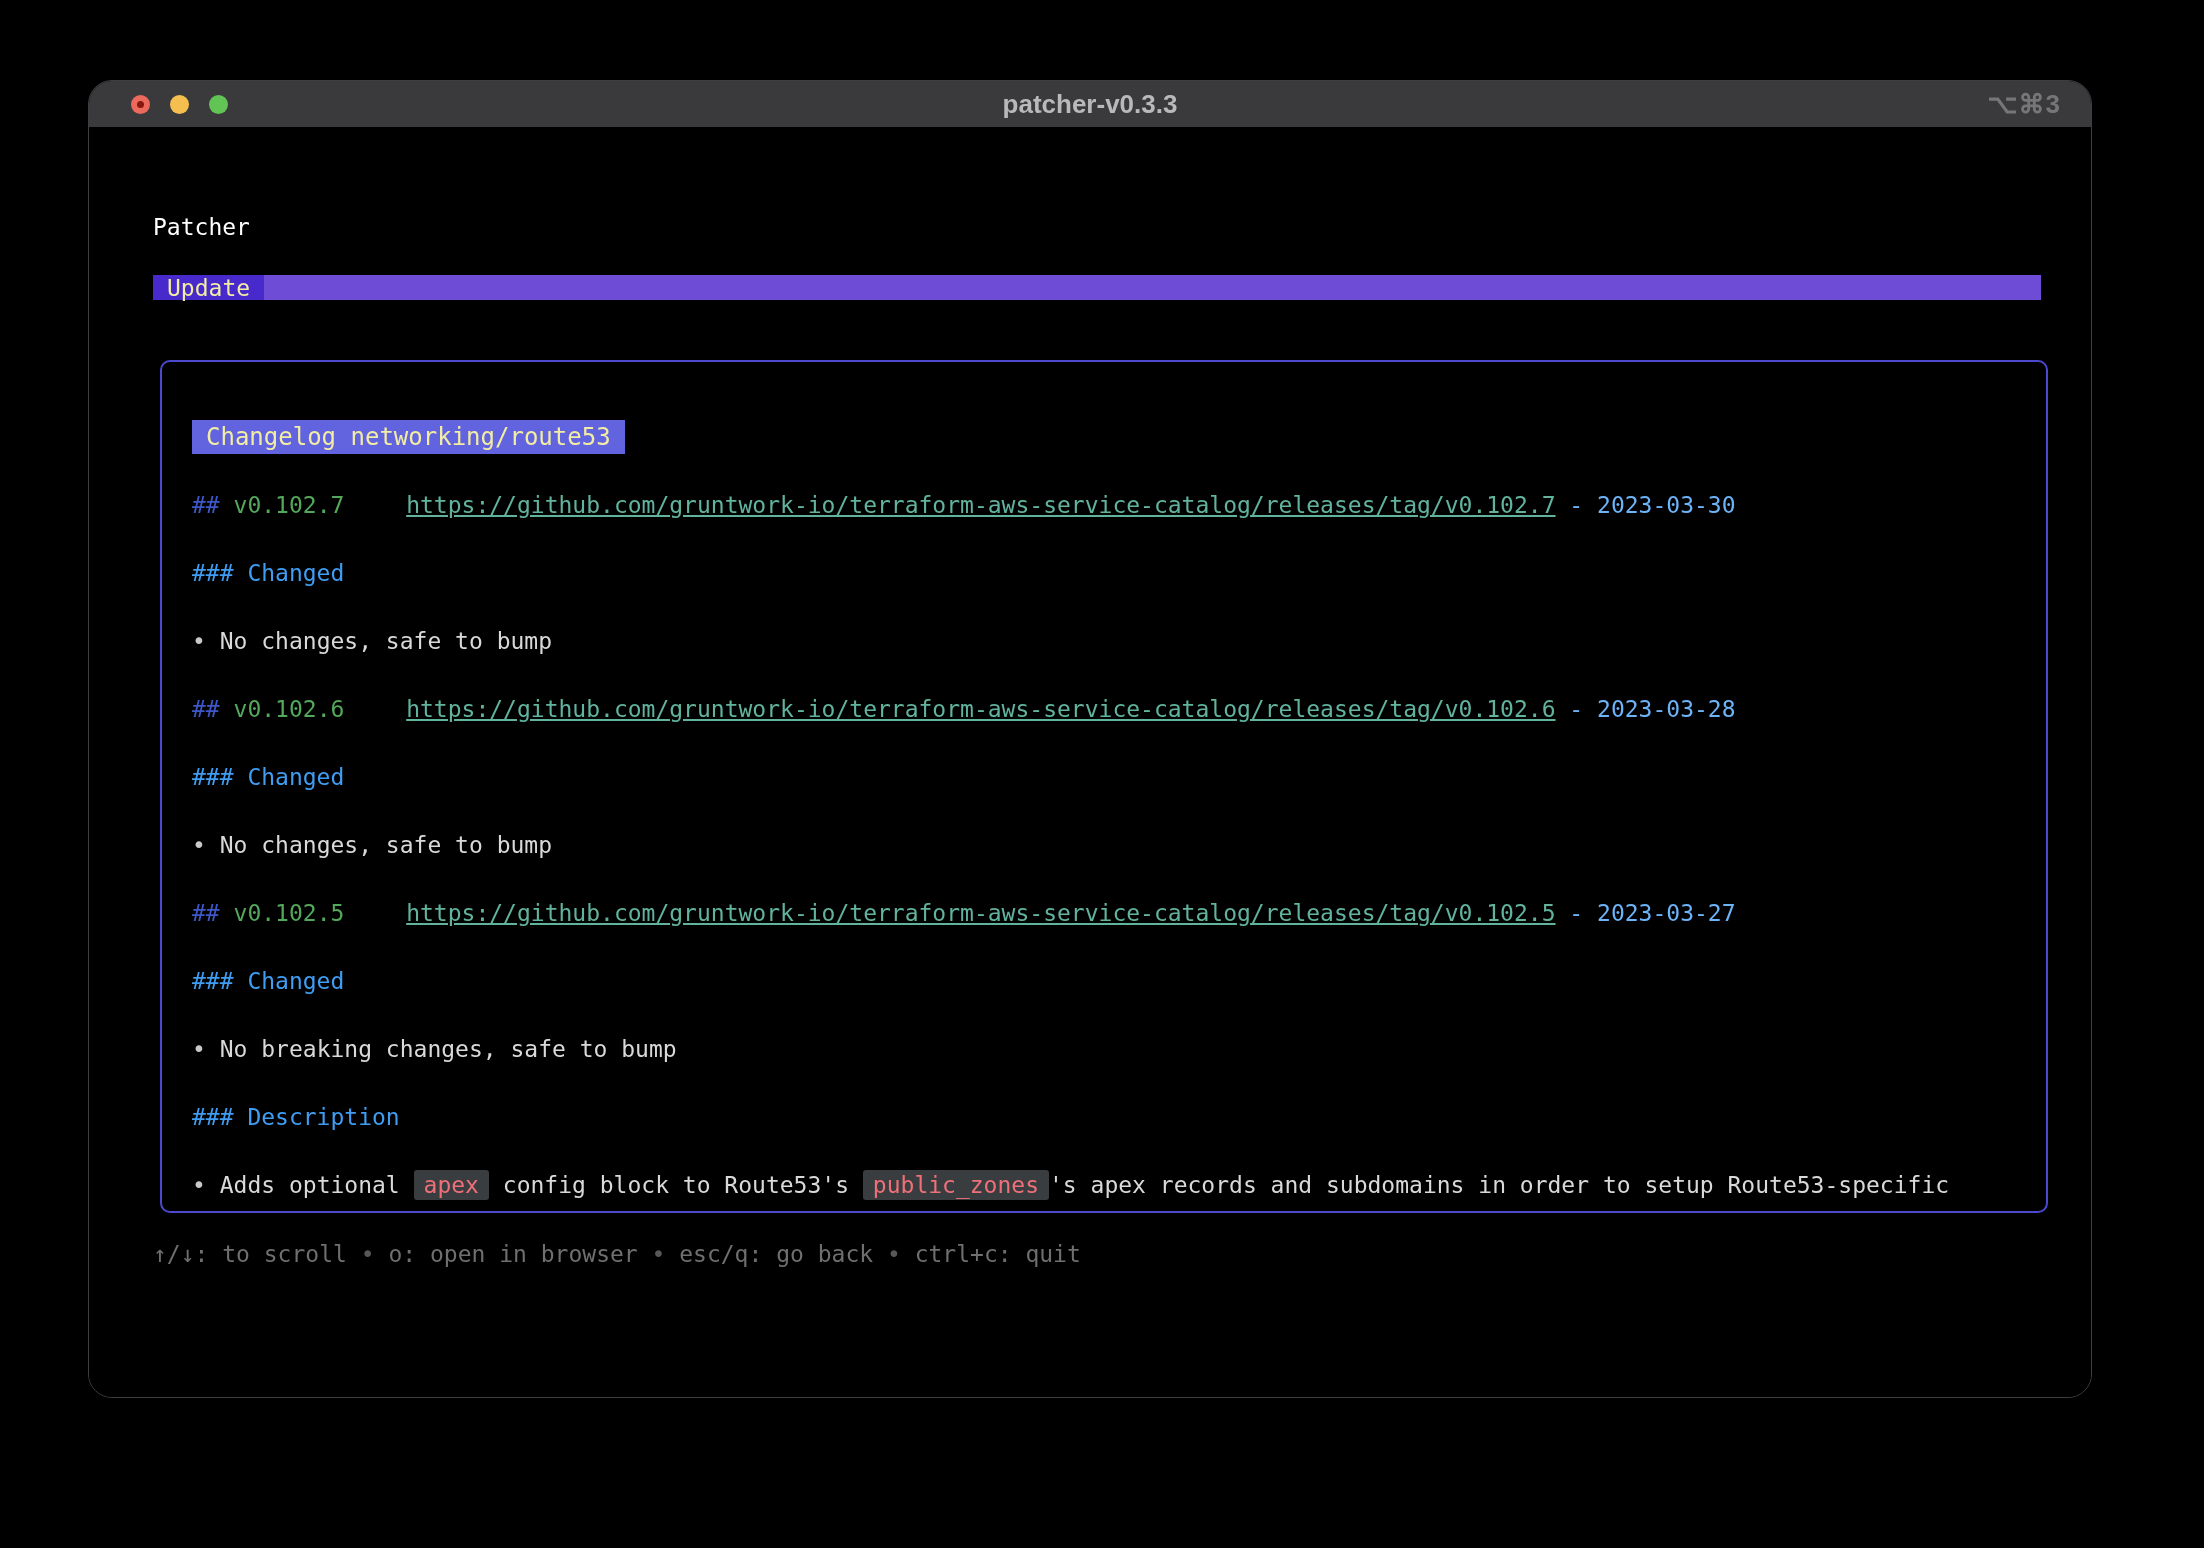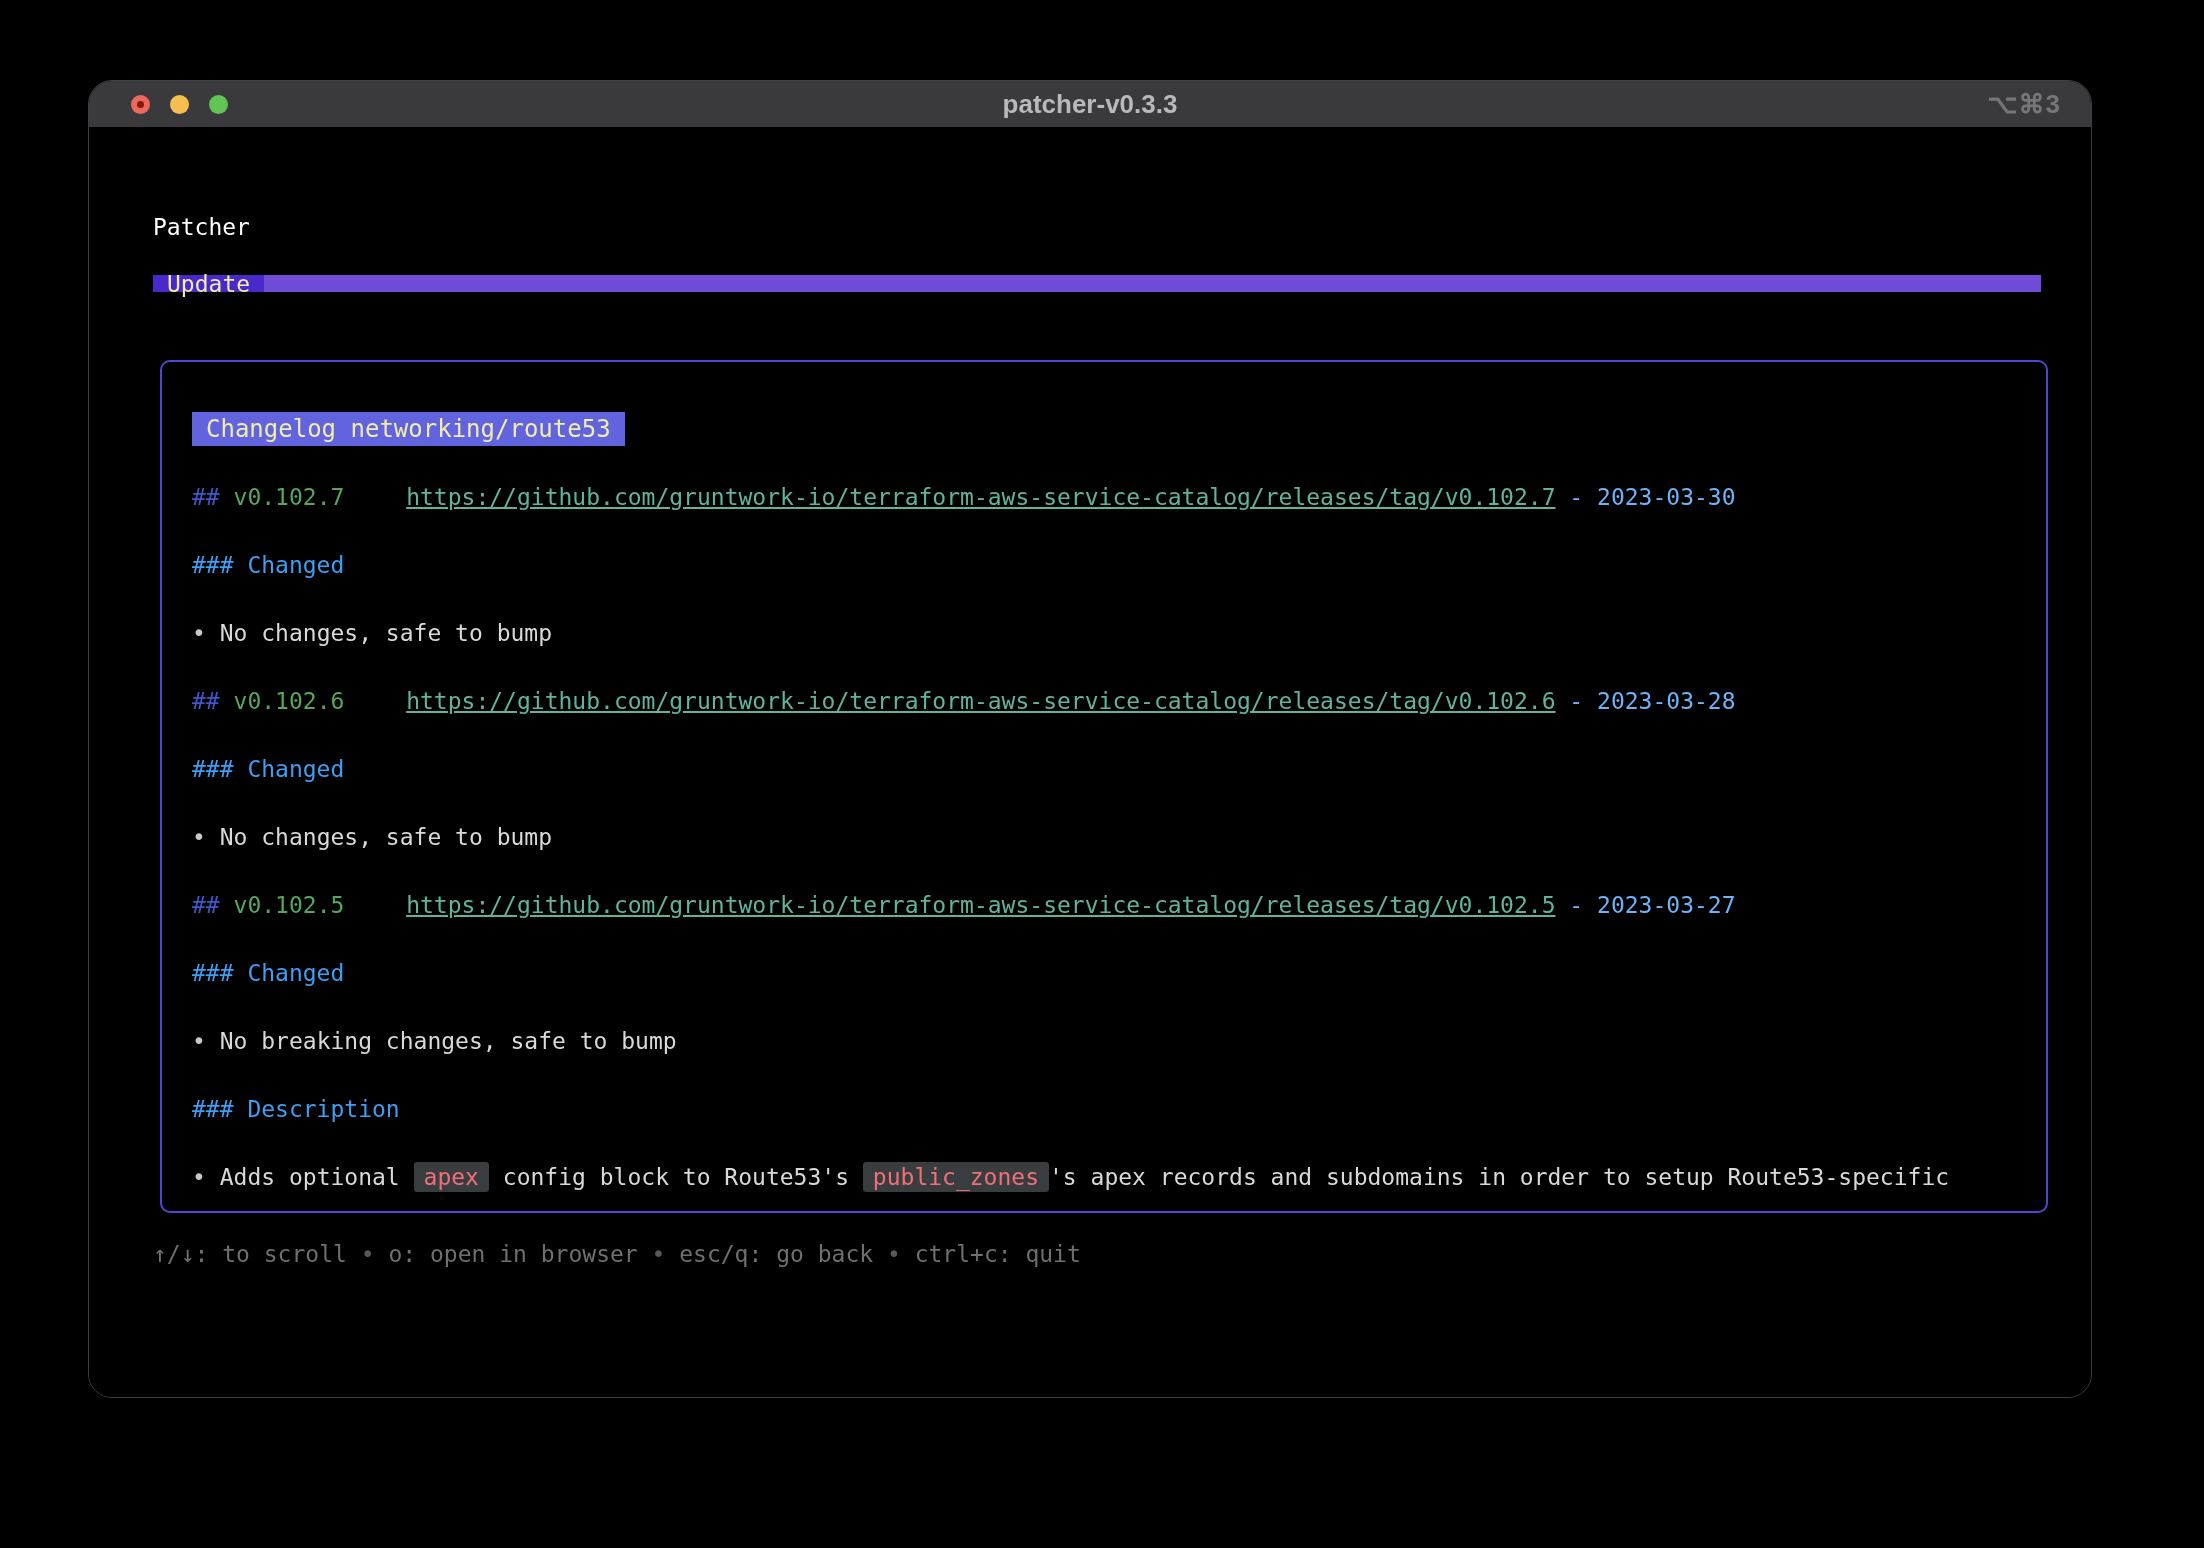--- a/index.html
+++ b/index.html
@@ -57,7 +57,7 @@
   }
   .tabbar {
     position: absolute; left: 64px; top: 148px;
-    width: 1888px; height: 17px;
+    width: 1888px; height: 25px;
     background: var(--accent-purple, #6f4cd6);
     display: flex;
   }

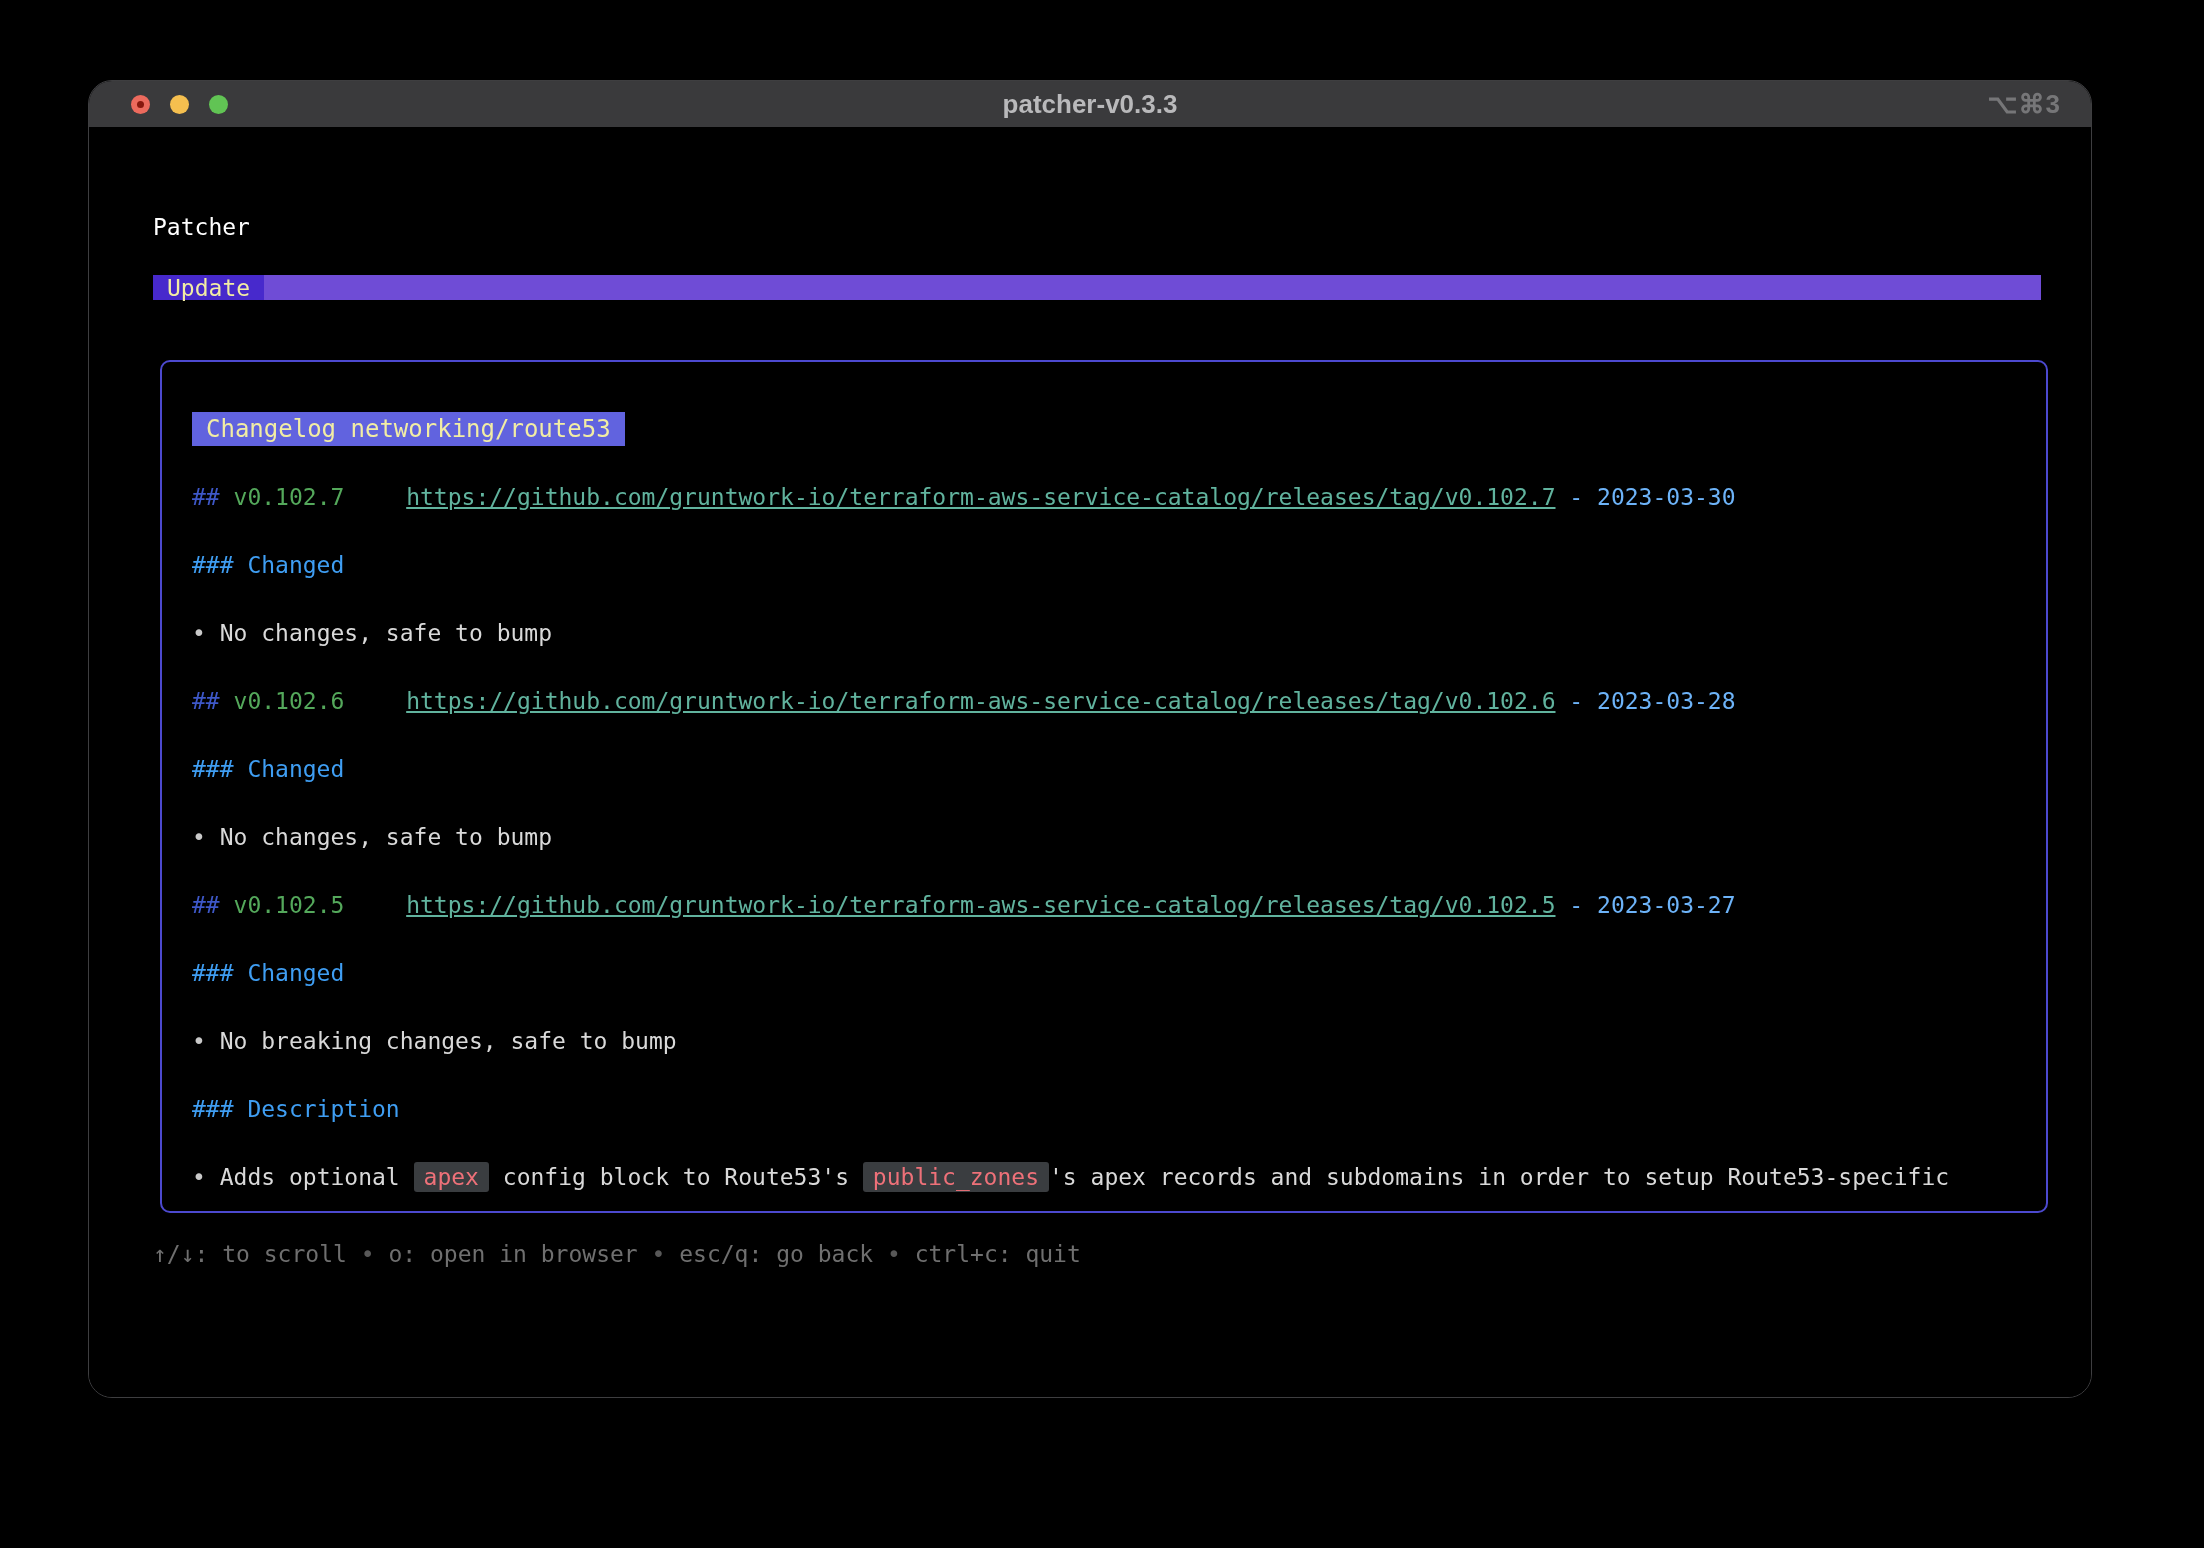--- a/index.html
+++ b/index.html
@@ -84,6 +84,7 @@
     padding: 0 14px;
     margin-bottom: 34px;
     white-space: pre;
+    margin-top: 8px;
   }
   .line {
     font-size: 23px; line-height: 34px; height: 34px;

